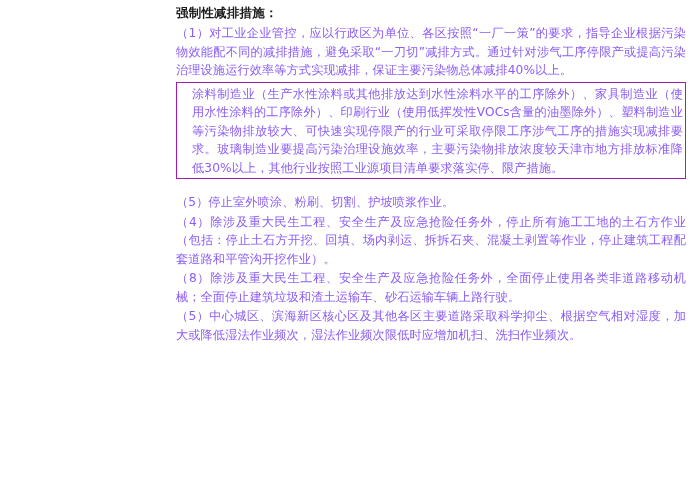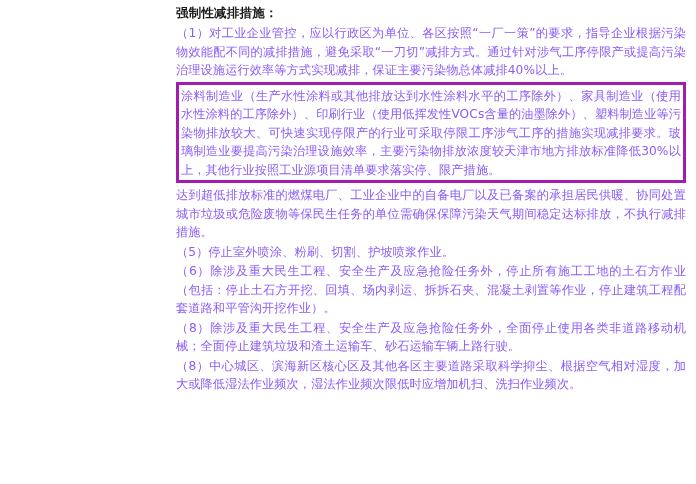--- a/index.html
+++ b/index.html
@@ -45,9 +45,9 @@
     letter-spacing: 0.1px;
   }
   .highlight-box {
-    border: 3px solid #a21caf;
-    padding: 2px 2px 1px 2px;
-    margin: 2px 0 3px 0;
+    border: 1px solid #a21caf;
+    padding: 2px 2px 1px 15px;
+    margin: 2px 0 14px 0;
     box-sizing: border-box;
   }
   .highlight-box .para {

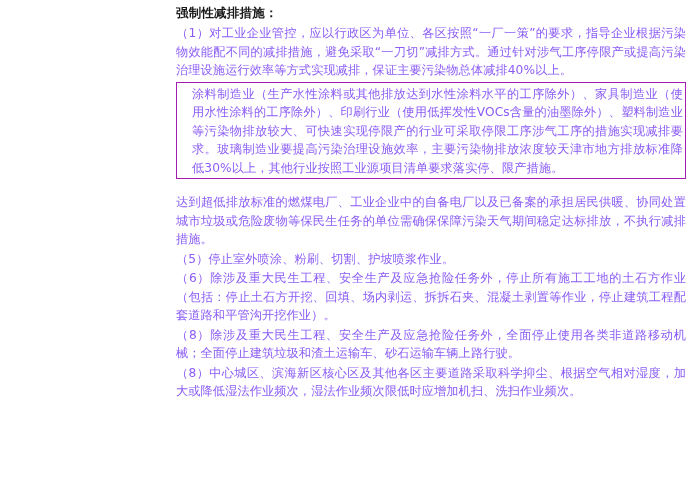--- a/index.html
+++ b/index.html
@@ -68,7 +68,6 @@
       <div class="para">涂料制造业（生产水性涂料或其他排放达到水性涂料水平的工序除外）、家具制造业（使用水性涂料的工序除外）、印刷行业（使用低挥发性VOCs含量的油墨除外）、塑料制造业等污染物排放较大、可快速实现停限产的行业可采取停限工序涉气工序的措施实现减排要求。玻璃制造业要提高污染治理设施效率，主要污染物排放浓度较天津市地方排放标准降低30%以上，其他行业按照工业源项目清单要求落实停、限产措施。</div>
     </div>
 
-    <div class="para">达到超低排放标准的燃煤电厂、工业企业中的自备电厂以及已备案的承担居民供暖、协同处置城市垃圾或危险废物等保民生任务的单位需确保保障污染天气期间稳定达标排放，不执行减排措施。</div>
     <div class="para">（5）停止室外喷涂、粉刷、切割、护坡喷浆作业。</div>
     <div class="para">（6）除涉及重大民生工程、安全生产及应急抢险任务外，停止所有施工工地的土石方作业（包括：停止土石方开挖、回填、场内剥运、拆拆石夹、混凝土剥置等作业，停止建筑工程配套道路和平管沟开挖作业）。</div>
     <div class="para">（8）除涉及重大民生工程、安全生产及应急抢险任务外，全面停止使用各类非道路移动机械；全面停止建筑垃圾和渣土运输车、砂石运输车辆上路行驶。</div>

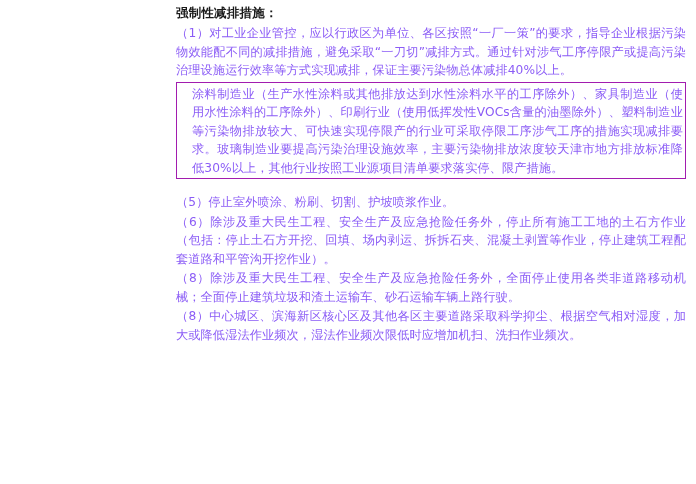--- a/index.html
+++ b/index.html
@@ -69,7 +69,7 @@
     </div>
 
     <div class="para">（5）停止室外喷涂、粉刷、切割、护坡喷浆作业。</div>
-    <div class="para">（6）除涉及重大民生工程、安全生产及应急抢险任务外，停止所有施工工地的土石方作业（包括：停止土石方开挖、回填、场内剥运、拆拆石夹、混凝土剥置等作业，停止建筑工程配套道路和平管沟开挖作业）。</div>
+    <div class="para">（4）除涉及重大民生工程、安全生产及应急抢险任务外，停止所有施工工地的土石方作业（包括：停止土石方开挖、回填、场内剥运、拆拆石夹、混凝土剥置等作业，停止建筑工程配套道路和平管沟开挖作业）。</div>
     <div class="para">（8）除涉及重大民生工程、安全生产及应急抢险任务外，全面停止使用各类非道路移动机械；全面停止建筑垃圾和渣土运输车、砂石运输车辆上路行驶。</div>
     <div class="para">（8）中心城区、滨海新区核心区及其他各区主要道路采取科学抑尘、根据空气相对湿度，加大或降低湿法作业频次，湿法作业频次限低时应增加机扫、洗扫作业频次。</div>
 

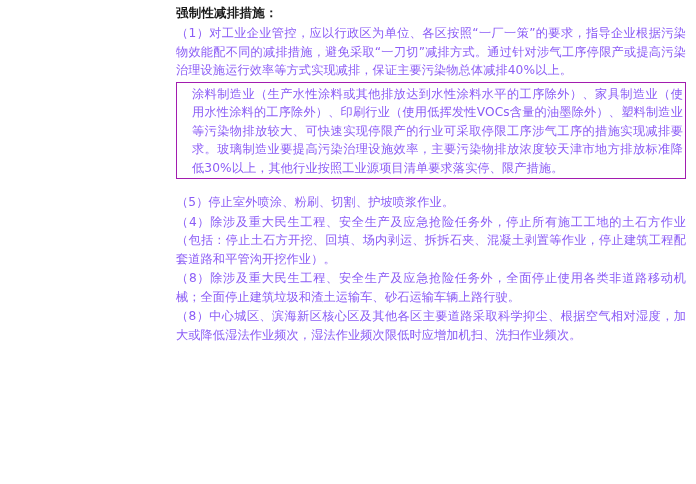--- a/index.html
+++ b/index.html
@@ -71,7 +71,7 @@
     <div class="para">（5）停止室外喷涂、粉刷、切割、护坡喷浆作业。</div>
     <div class="para">（4）除涉及重大民生工程、安全生产及应急抢险任务外，停止所有施工工地的土石方作业（包括：停止土石方开挖、回填、场内剥运、拆拆石夹、混凝土剥置等作业，停止建筑工程配套道路和平管沟开挖作业）。</div>
     <div class="para">（8）除涉及重大民生工程、安全生产及应急抢险任务外，全面停止使用各类非道路移动机械；全面停止建筑垃圾和渣土运输车、砂石运输车辆上路行驶。</div>
-    <div class="para">（8）中心城区、滨海新区核心区及其他各区主要道路采取科学抑尘、根据空气相对湿度，加大或降低湿法作业频次，湿法作业频次限低时应增加机扫、洗扫作业频次。</div>
+    <div class="para">（5）中心城区、滨海新区核心区及其他各区主要道路采取科学抑尘、根据空气相对湿度，加大或降低湿法作业频次，湿法作业频次限低时应增加机扫、洗扫作业频次。</div>
 
   </div>
 </div>

